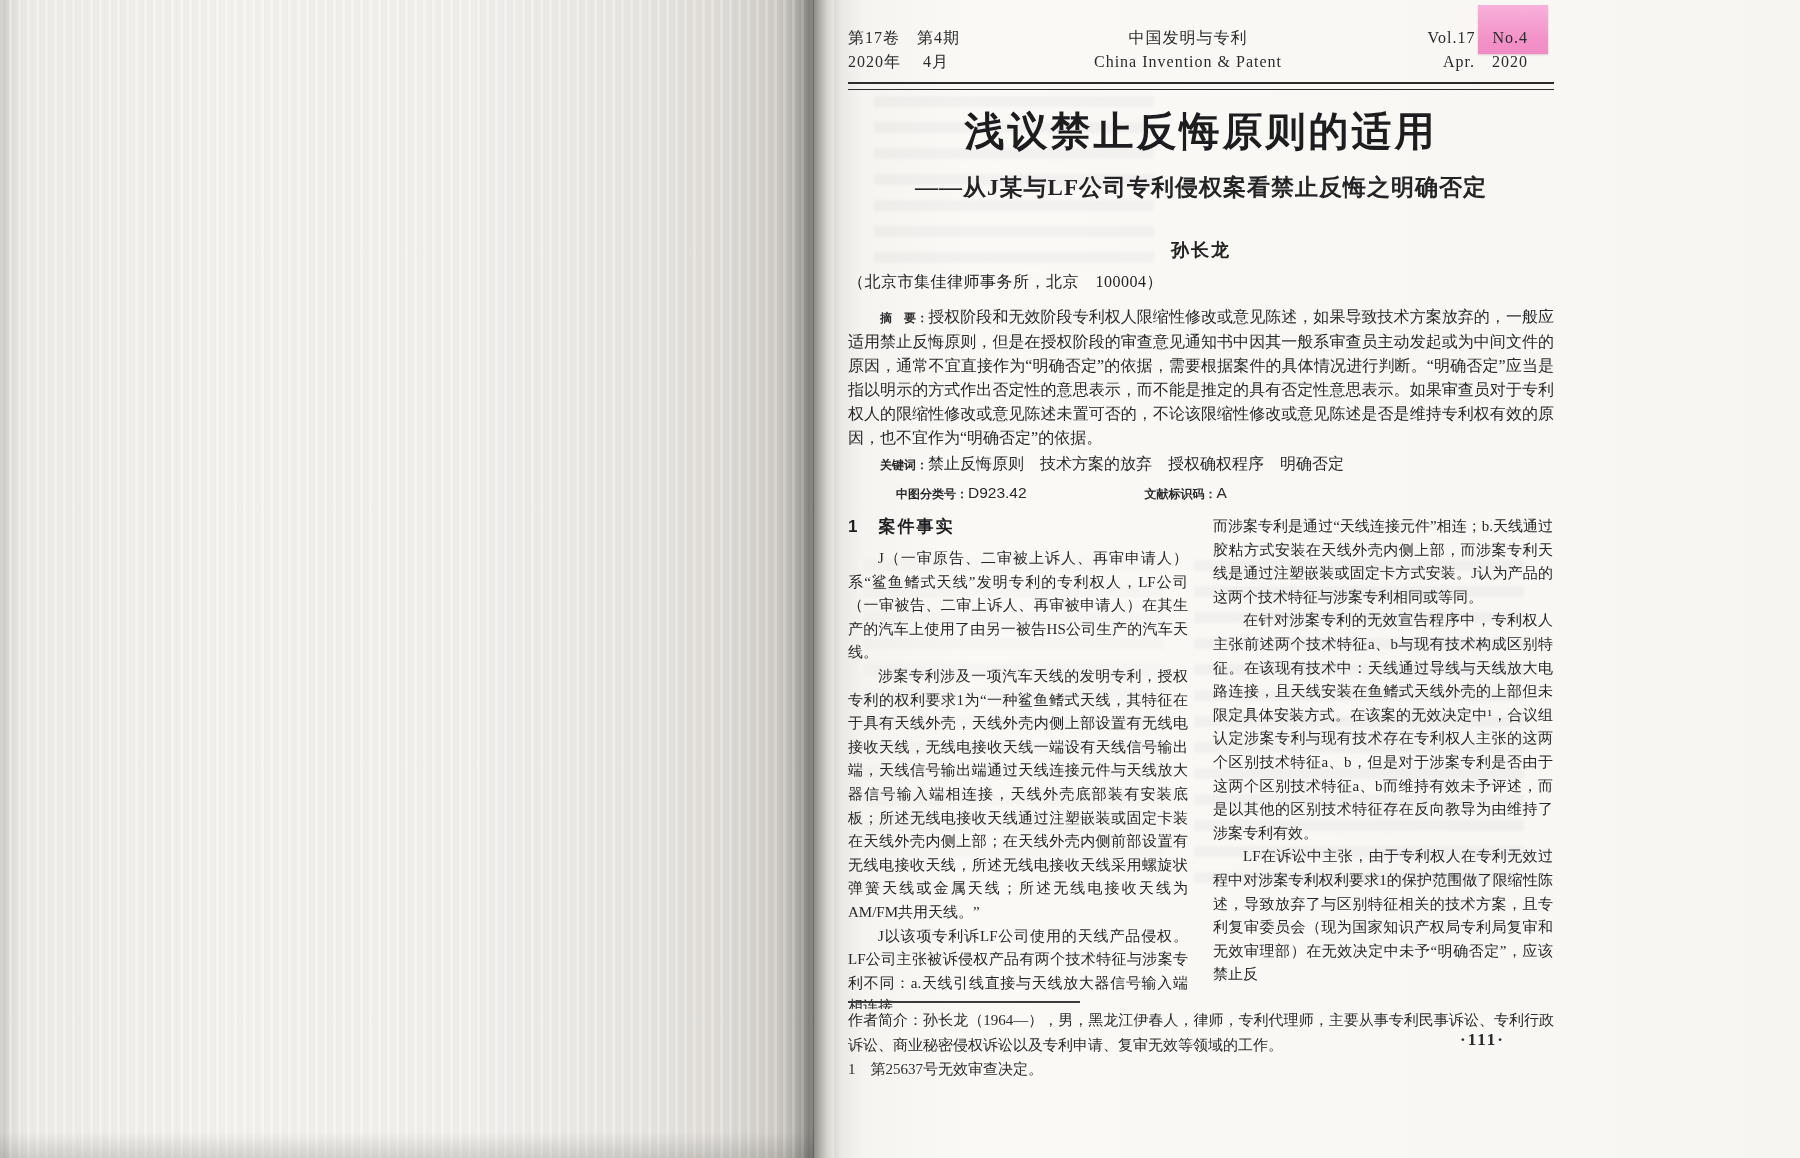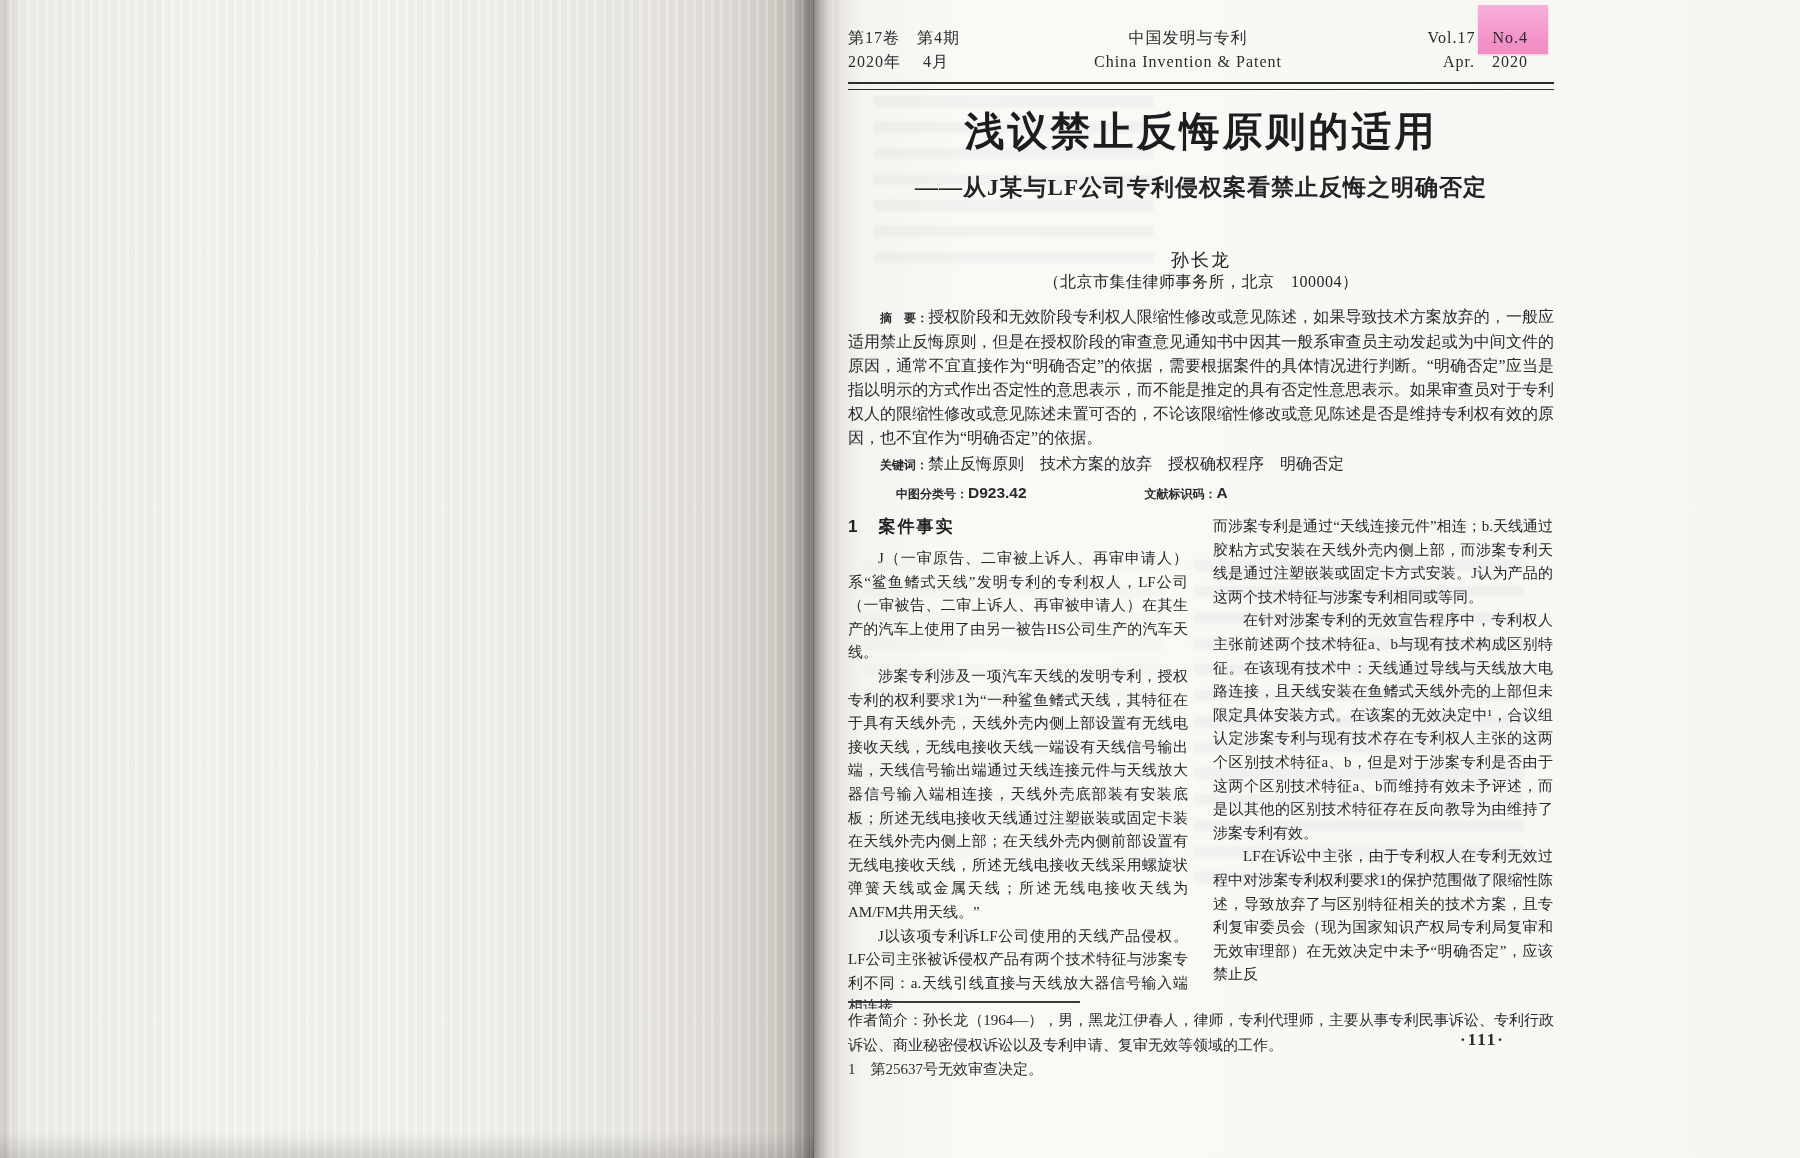--- a/index.html
+++ b/index.html
@@ -68,8 +68,8 @@
     font-size:23px; font-weight:bold; letter-spacing:1px; color:#242426;
   }
   .t-author {
-    position:absolute; left:14px; top:248px; width:706px; text-align:center;
-    font-size:18px; letter-spacing:2px;
+    position:absolute; left:14px; top:238px; width:706px; text-align:center;
+    font-size:18px; letter-spacing:2px;font-weight:bold;
   }
   .t-affil {
     position:absolute; left:14px; top:272px; width:706px; text-align:center;

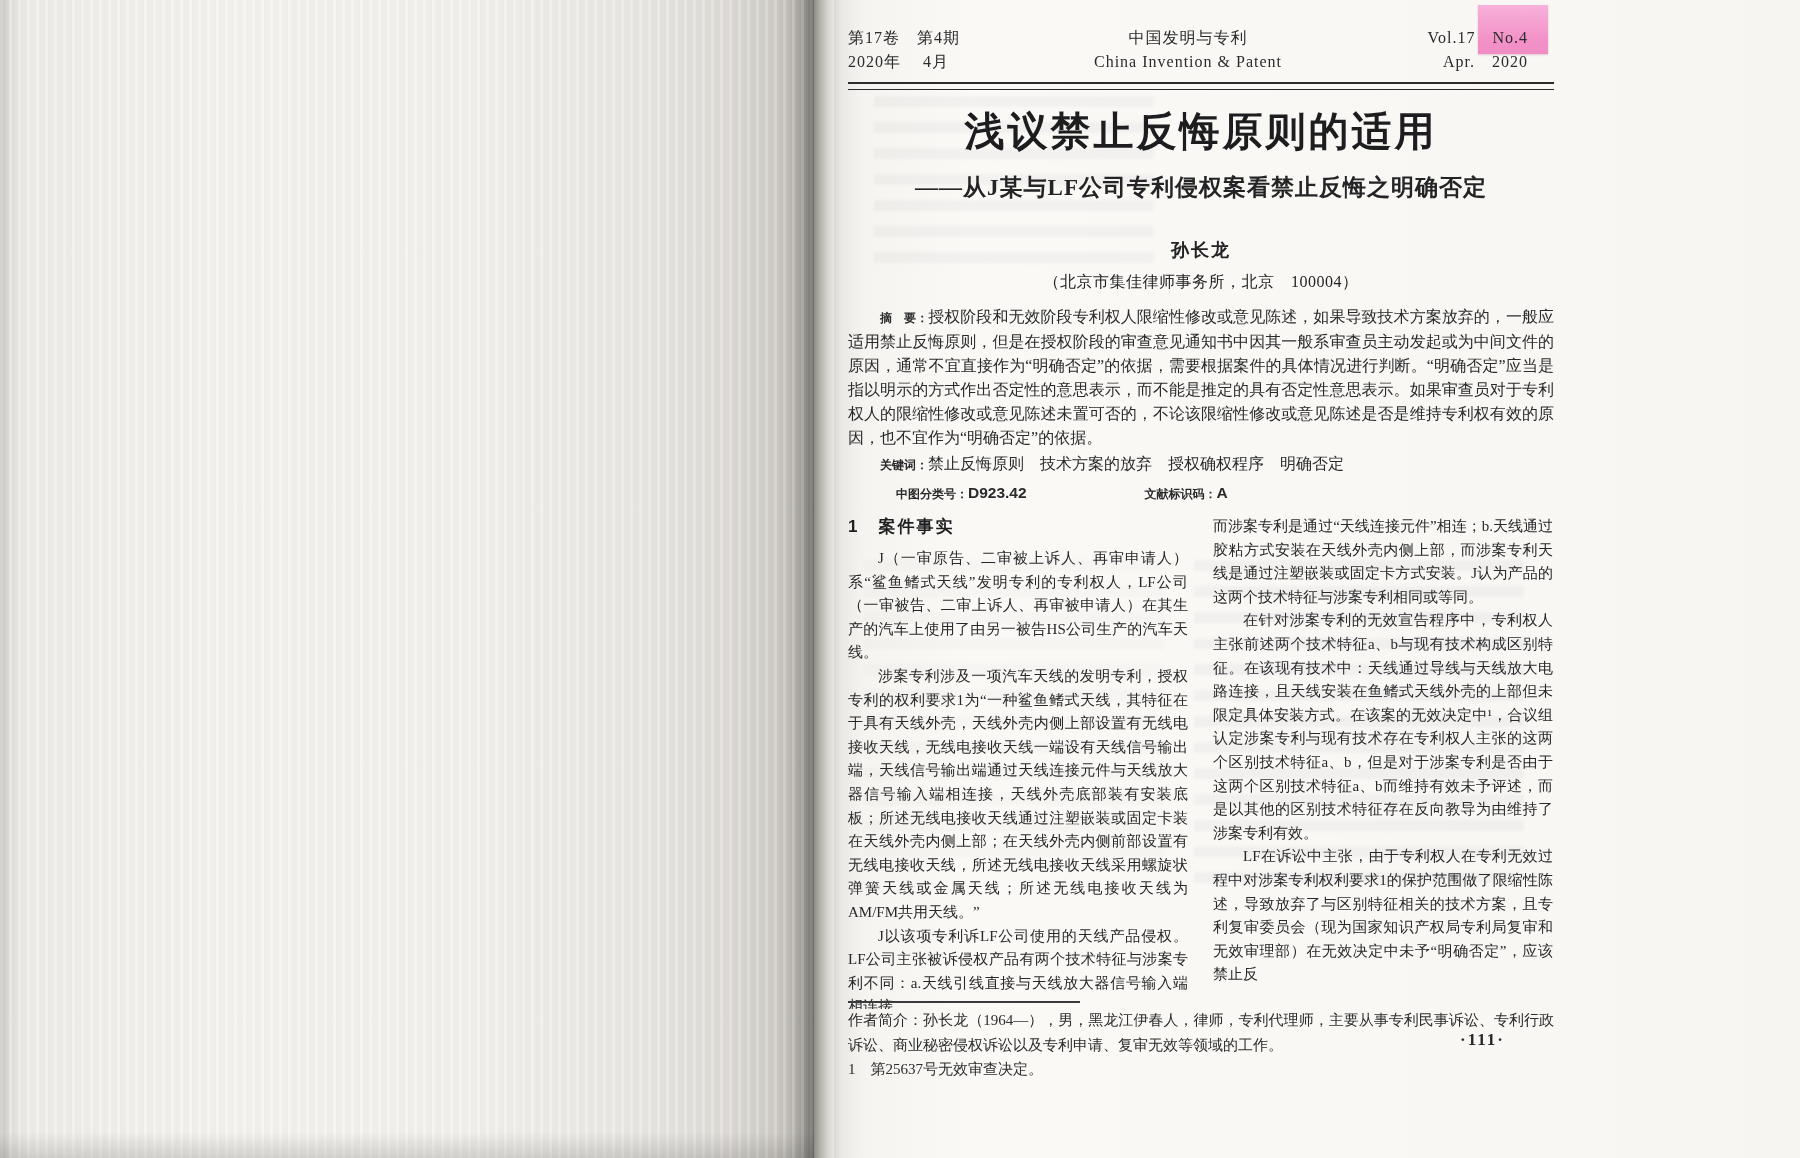--- a/index.html
+++ b/index.html
@@ -72,7 +72,7 @@
     font-size:18px; letter-spacing:2px;font-weight:bold;
   }
   .t-affil {
-    position:absolute; left:14px; top:272px; width:706px; text-align:center;
+    position:absolute; left:14px; top:272px; width:706px; 
     font-size:16px; letter-spacing:0.5px;
   }
   

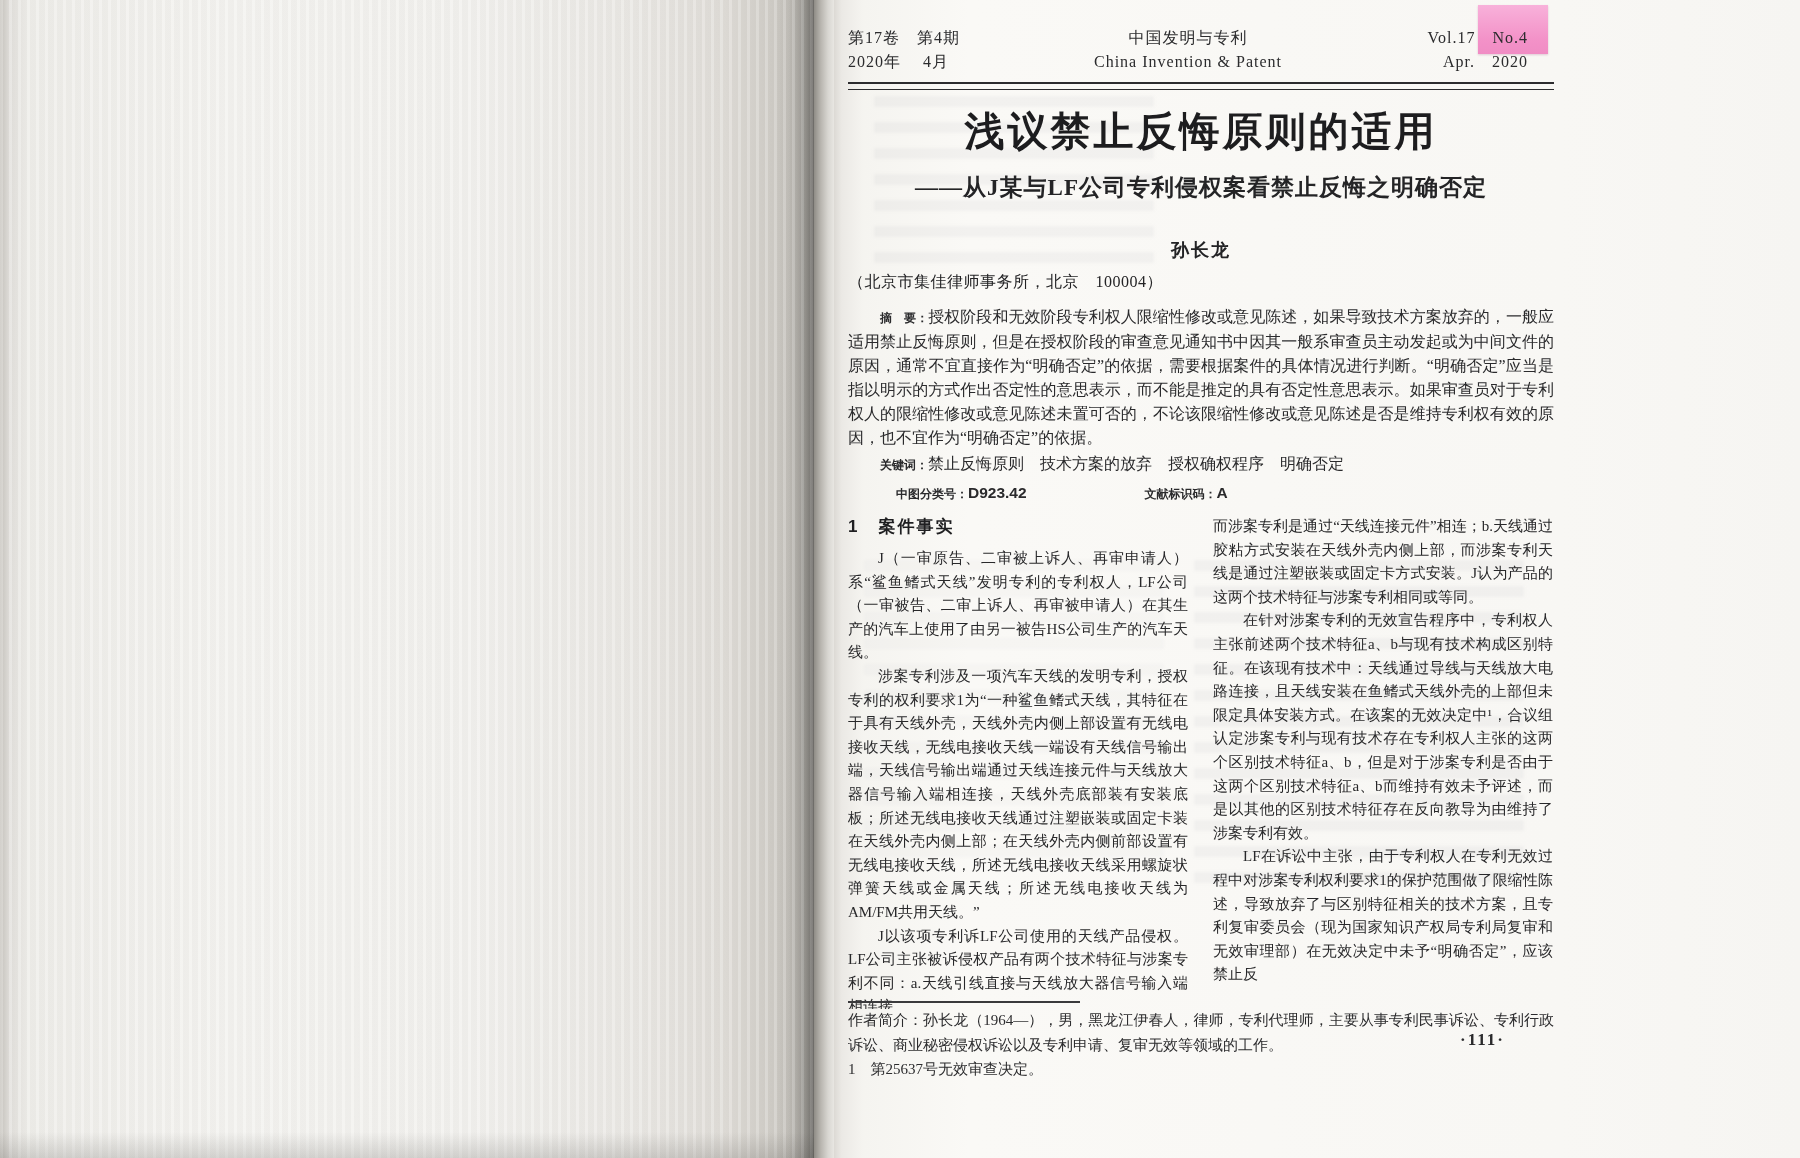--- a/index.html
+++ b/index.html
@@ -83,7 +83,7 @@
   .kw { margin-top:2px !important; text-indent:2em; }
   .clc-line { margin-top:4px !important; text-indent:3em; }
   .clc-line .gap { display:inline-block; width:118px; }
-  .clc-val { font-weight:bold; font-family:"Liberation Sans","DejaVu Sans",sans-serif; font-size:15.5px; }
+  .clc-val { font-weight:normal; font-family:"Liberation Sans","DejaVu Sans",sans-serif; font-size:15.5px; }
   
   .bodycols {
     position:absolute; left:14px; top:515px; width:706px; height:494px;

